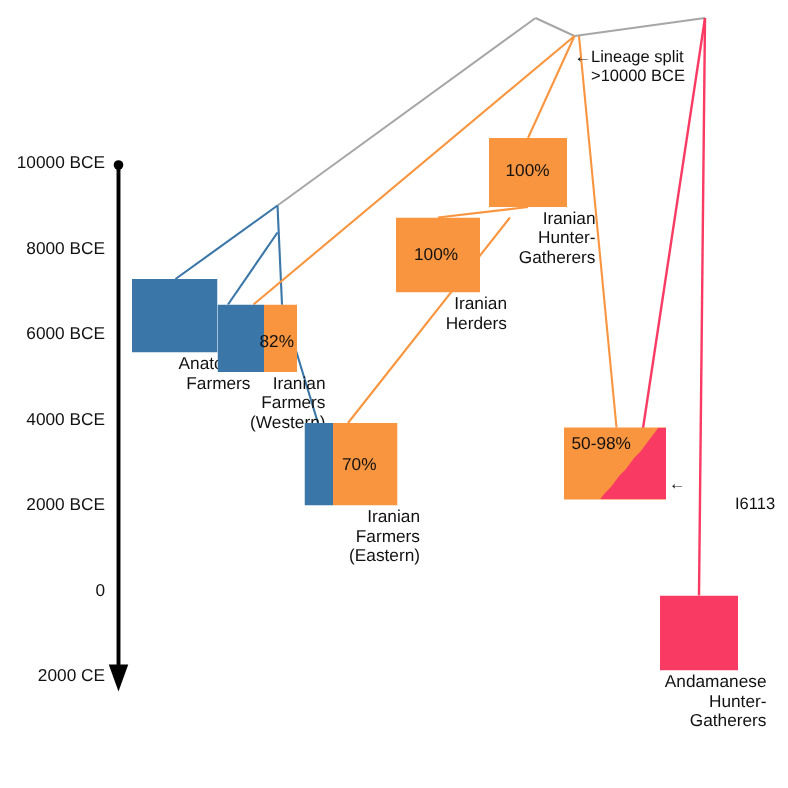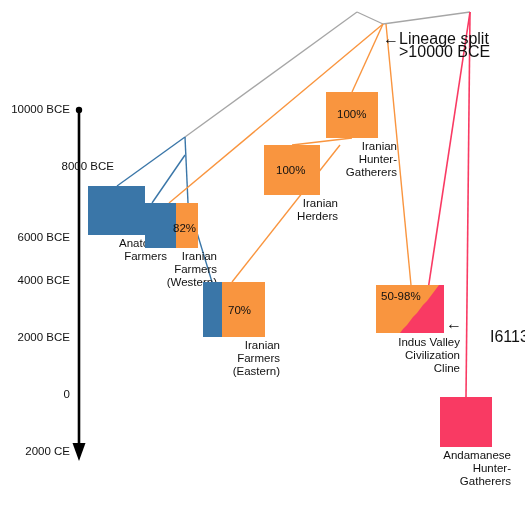--- a/index.html
+++ b/index.html
@@ -18,7 +18,7 @@
        z-index:4;line-height:11.5px;}
   .caption{position:absolute;font-size:11.5px;line-height:13.2px;
            text-align:right;white-space:pre-line;color:#111;}
-  .annot{position:absolute;font-size:16px;line-height:13.6px;
+  .annot{position:absolute;font-size:11px;line-height:13.6px;
          white-space:pre-line;color:#111;}
   .stair{position:absolute;top:0;left:0;width:100%;height:100%;}
 </style>

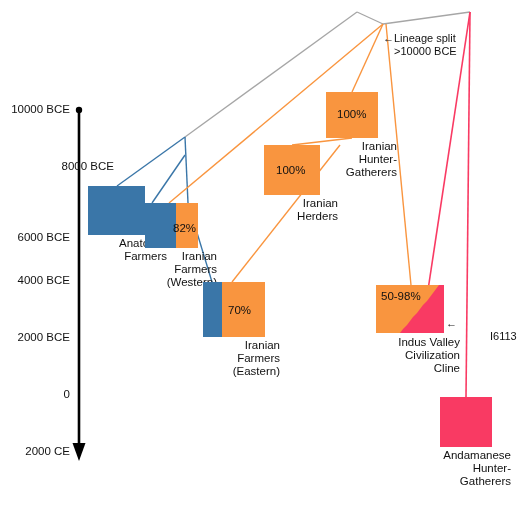--- a/index.html
+++ b/index.html
@@ -63,7 +63,7 @@
   </svg>
 
   <div class="tick-label" style="left:0;width:70px;top:104px;">10000 BCE</div>
-  <div class="tick-label" style="left:0;width:70px;top:161px;padding-left:44px;">8000 BCE</div>
+  <div class="tick-label" style="left:0;width:70px;top:161px;">8000 BCE</div>
   <div class="tick-label" style="left:0;width:70px;top:218px;margin-top:14px;">6000 BCE</div>
   <div class="tick-label" style="left:0;width:70px;top:275px;">4000 BCE</div>
   <div class="tick-label" style="left:0;width:70px;top:332px;">2000 BCE</div>

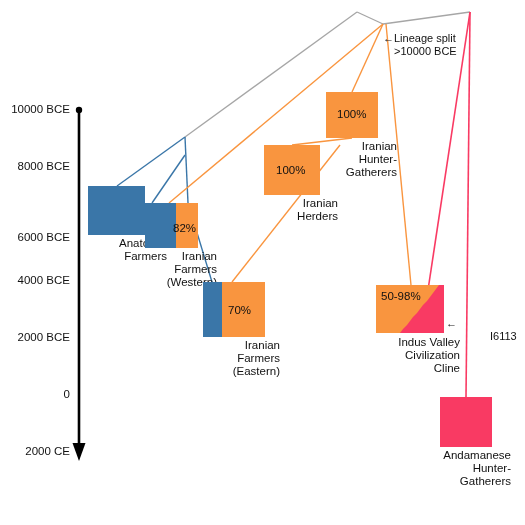--- a/index.html
+++ b/index.html
@@ -64,7 +64,7 @@
 
   <div class="tick-label" style="left:0;width:70px;top:104px;">10000 BCE</div>
   <div class="tick-label" style="left:0;width:70px;top:161px;">8000 BCE</div>
-  <div class="tick-label" style="left:0;width:70px;top:218px;margin-top:14px;">6000 BCE</div>
+  <div class="tick-label" style="left:0;width:70px;top:218px;">6000 BCE</div>
   <div class="tick-label" style="left:0;width:70px;top:275px;">4000 BCE</div>
   <div class="tick-label" style="left:0;width:70px;top:332px;">2000 BCE</div>
   <div class="tick-label" style="left:0;width:70px;top:389px;">0</div>

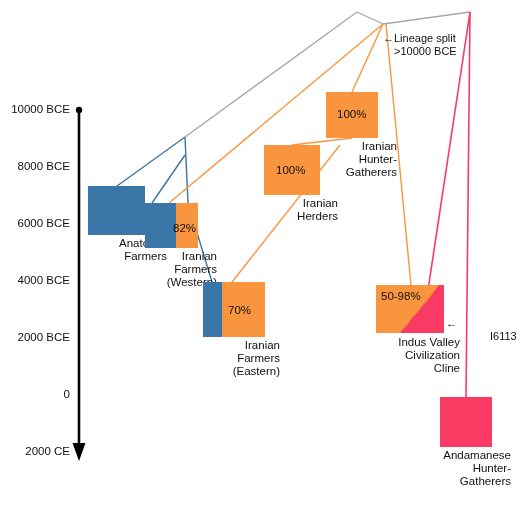--- a/index.html
+++ b/index.html
@@ -127,9 +127,6 @@
     </div>
   </div>
   <div class="pct" style="left:381px;top:291px;">50-98%</div>
-  <div class="caption" style="left:360px;width:100px;top:336px;">Indus Valley
-Civilization
-Cline</div>
 
   <div class="node" style="left:440px;top:397px;">
     <div class="boxwrap" style="width:52px;height:50px;">

